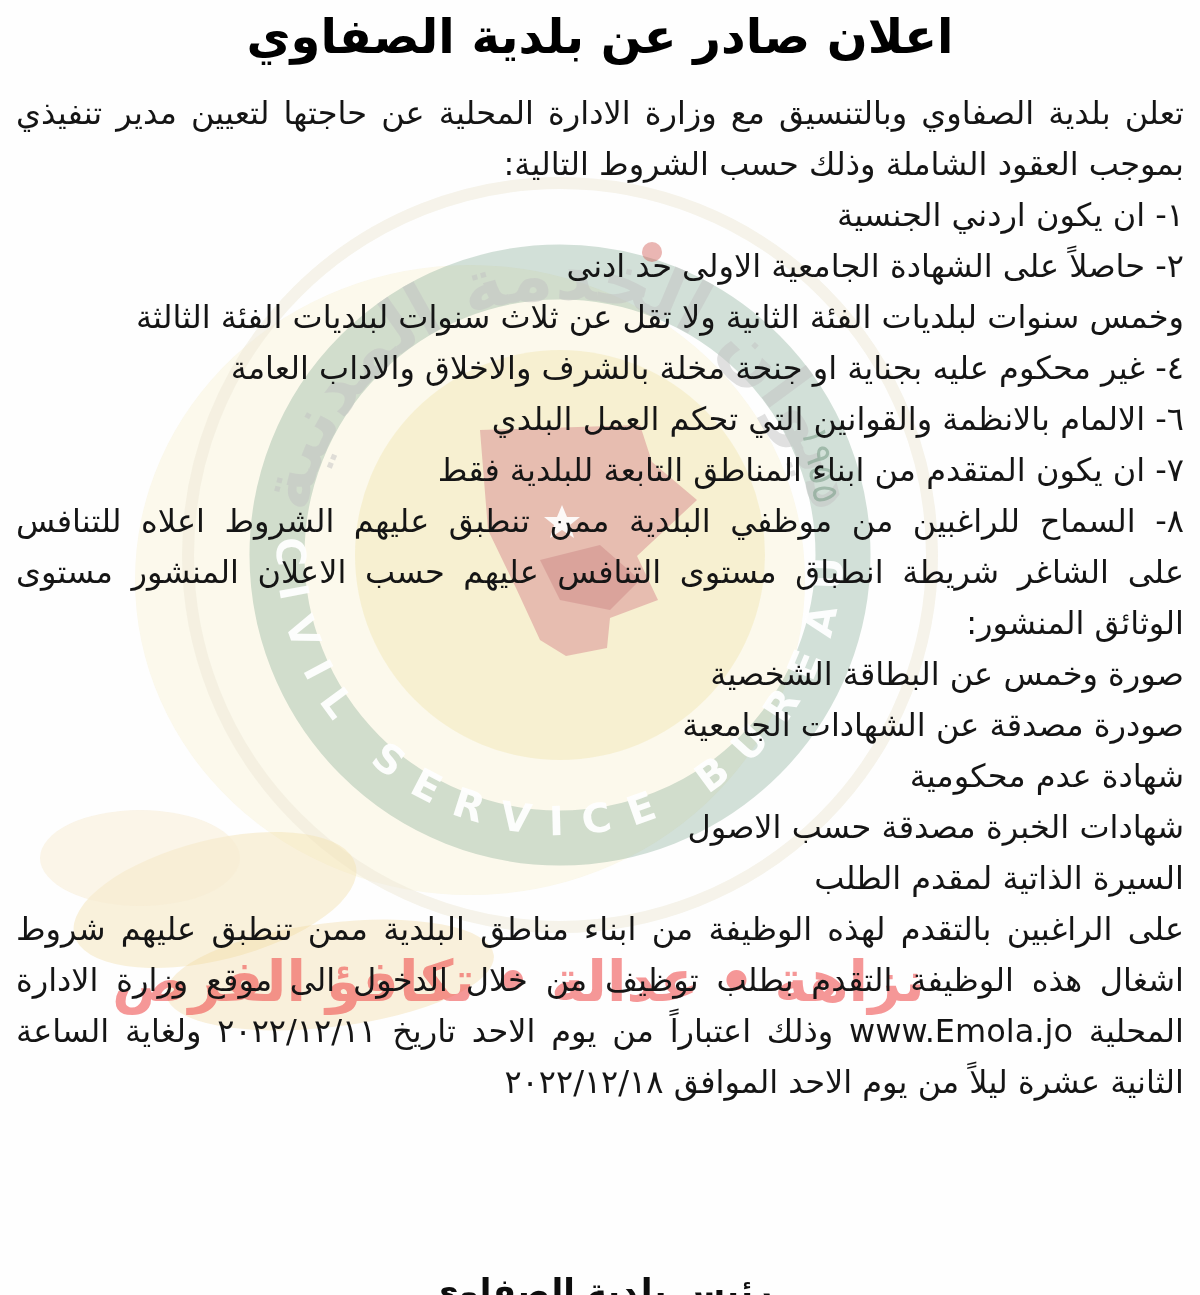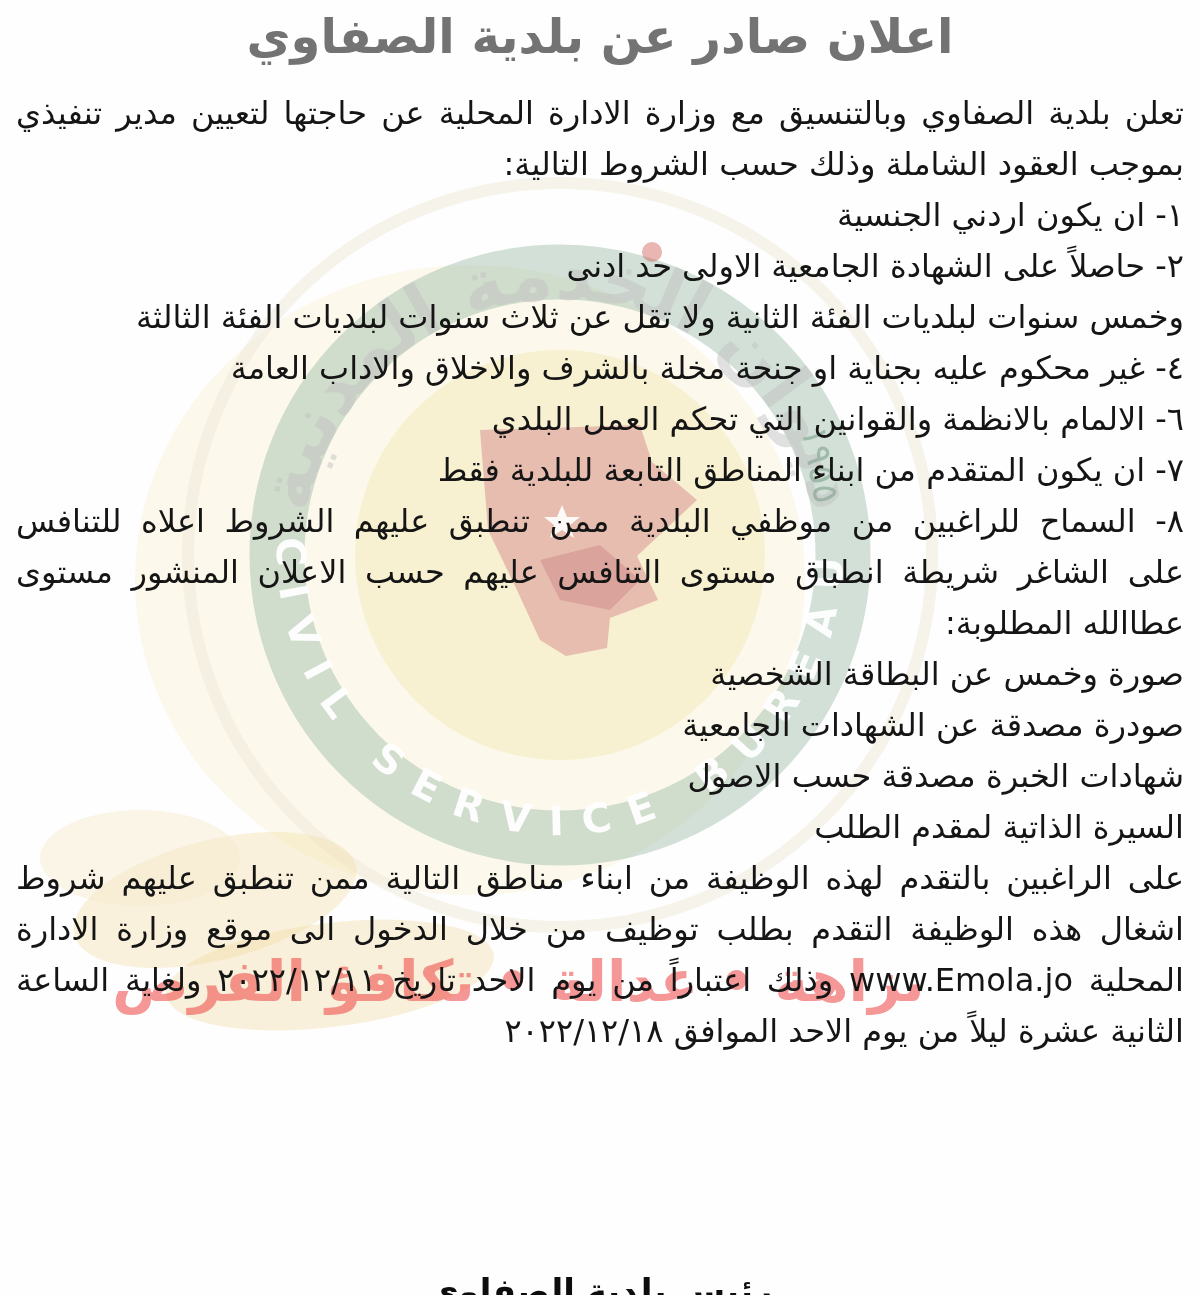--- a/index.html
+++ b/index.html
@@ -22,7 +22,7 @@
   .content{position:absolute;inset:0;z-index:1;direction:rtl;}
   .title{
     margin:0;padding-top:8px;text-align:center;
-    font-size:48px;font-weight:bold;color:#737373;
+    font-size:48px;font-weight:bold;color:#000000;
   }
   .bodytext{position:absolute;top:88px;right:16px;left:16px;}
   .line{

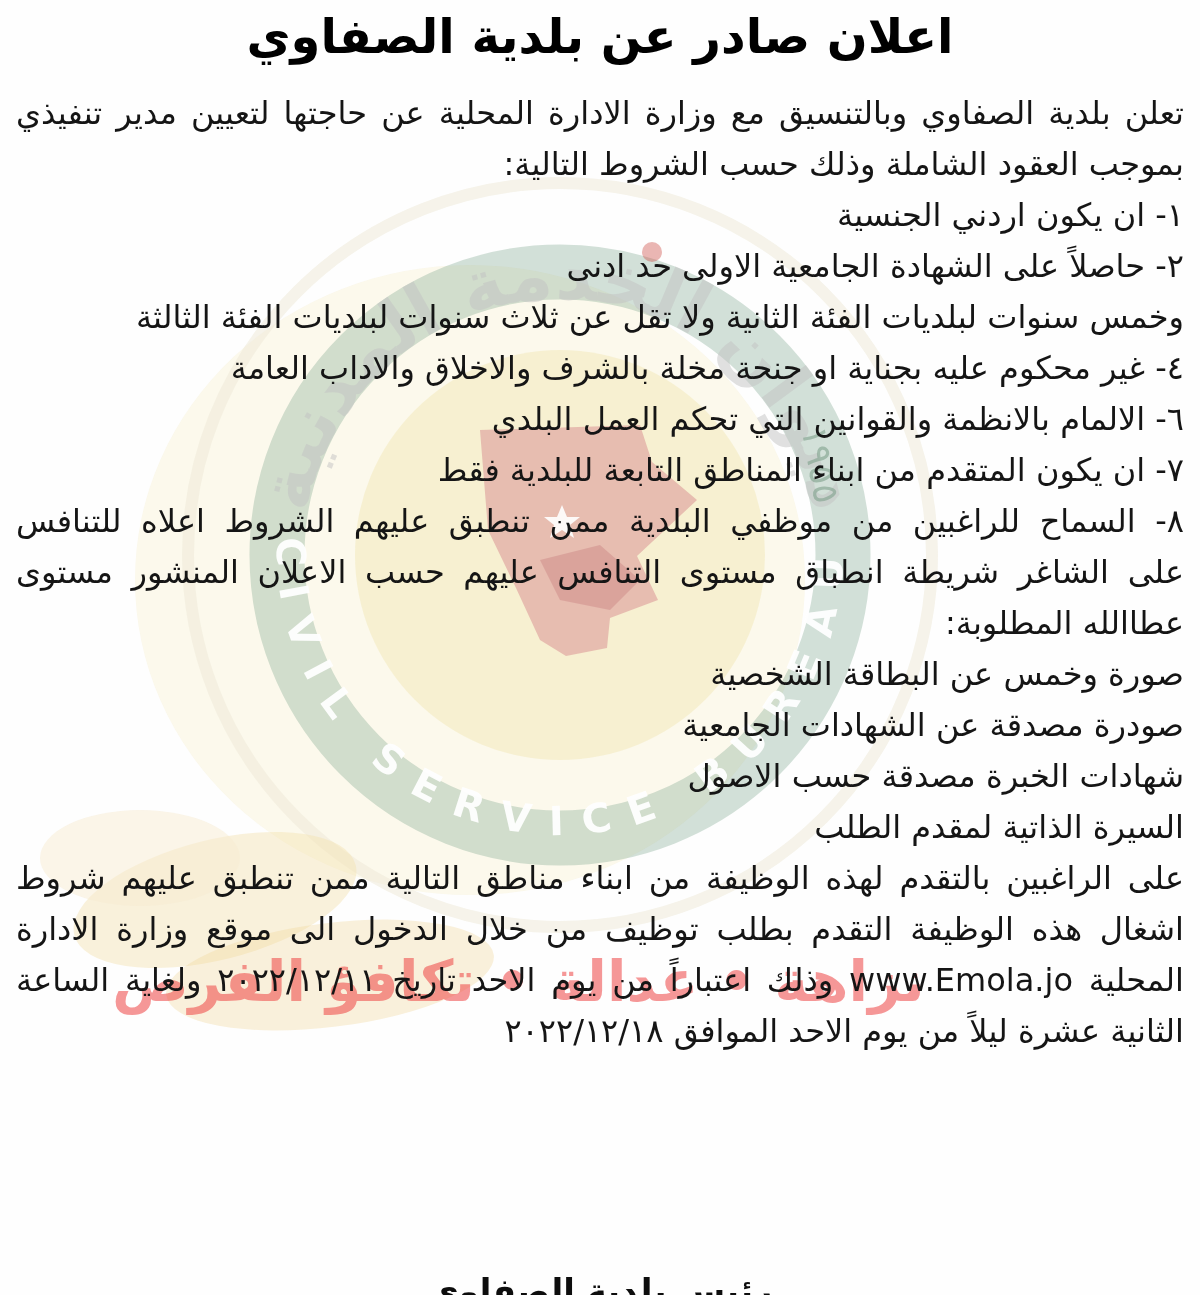--- a/index.html
+++ b/index.html
@@ -101,7 +101,7 @@
       <div class="line stretch">٨- السماح للراغبين من موظفي البلدية ممن تنطبق عليهم الشروط اعلاه للتنافس</div>
       <div class="line stretch">على الشاغر شريطة انطباق مستوى التنافس عليهم حسب الاعلان المنشور مستوى</div>
 
-      <div class="line">عطاالله المطلوبة:</div>
+      <div class="line">الوثائق المنشور:</div>
       <div class="line">صورة وخمس عن البطاقة الشخصية</div>
       <div class="line">صودرة مصدقة عن الشهادات الجامعية</div>
       <div class="line">شهادات الخبرة مصدقة حسب الاصول</div>

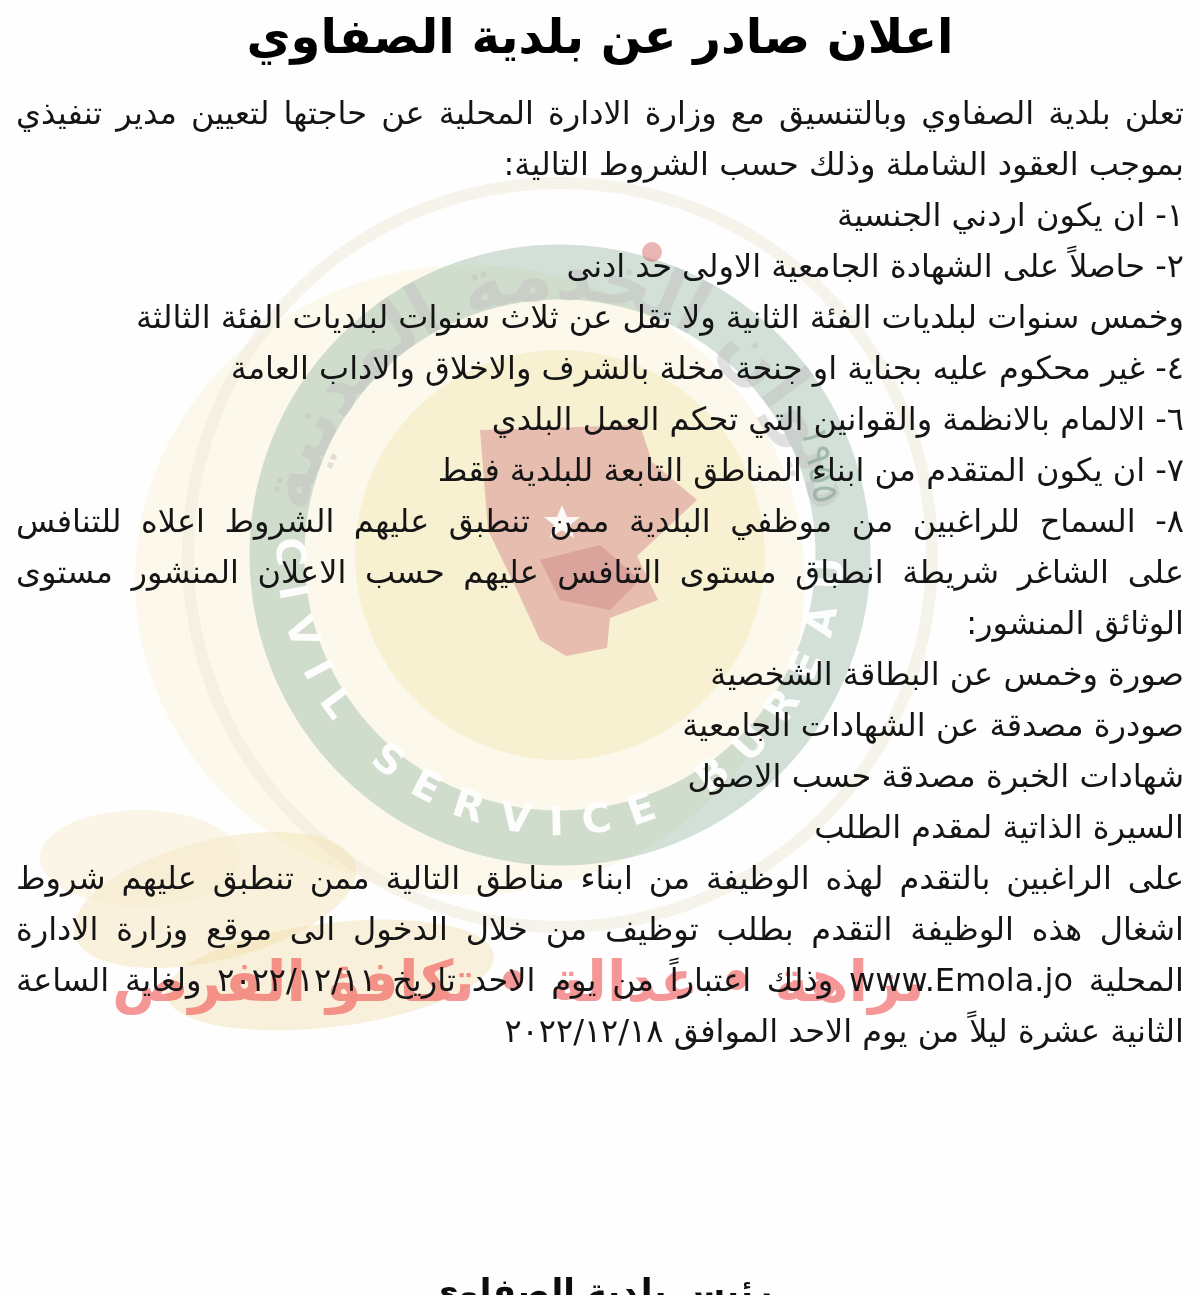--- a/index.html
+++ b/index.html
@@ -104,6 +104,7 @@
       <div class="line">الوثائق المنشور:</div>
       <div class="line">صورة وخمس عن البطاقة الشخصية</div>
       <div class="line">صودرة مصدقة عن الشهادات الجامعية</div>
+      <div class="line">شهادة عدم محكومية</div>
       <div class="line">شهادات الخبرة مصدقة حسب الاصول</div>
       <div class="line">السيرة الذاتية لمقدم الطلب</div>
 

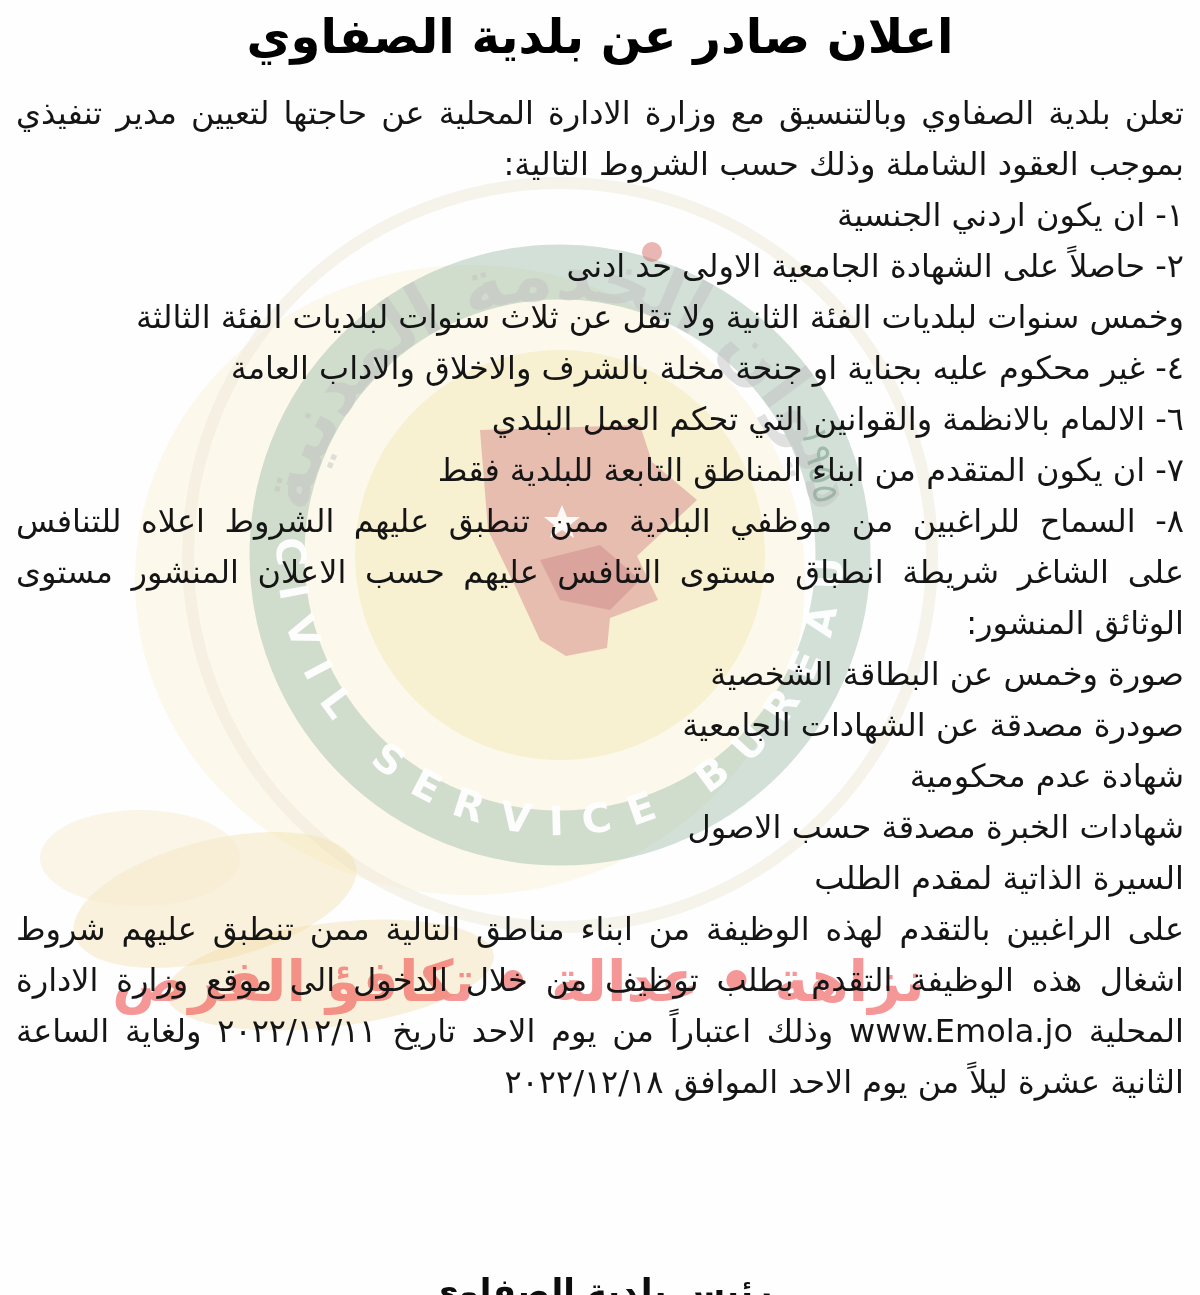--- a/index.html
+++ b/index.html
@@ -108,7 +108,7 @@
       <div class="line">شهادات الخبرة مصدقة حسب الاصول</div>
       <div class="line">السيرة الذاتية لمقدم الطلب</div>
 
-      <div class="line stretch">على الراغبين بالتقدم لهذه الوظيفة من ابناء مناطق التالية ممن تنطبق عليهم شروط</div>
+      <div class="line stretch">على الراغبين بالتقدم لهذه الوظيفة من ابناء مناطق البلدية ممن تنطبق عليهم شروط</div>
       <div class="line stretch">اشغال هذه الوظيفة التقدم بطلب توظيف من خلال الدخول الى موقع وزارة الادارة</div>
       <div class="line stretch">المحلية www.Emola.jo وذلك اعتباراً من يوم الاحد تاريخ ٢٠٢٢/١٢/١١ ولغاية الساعة</div>
       <div class="line">الثانية عشرة ليلاً من يوم الاحد الموافق ٢٠٢٢/١٢/١٨</div>

